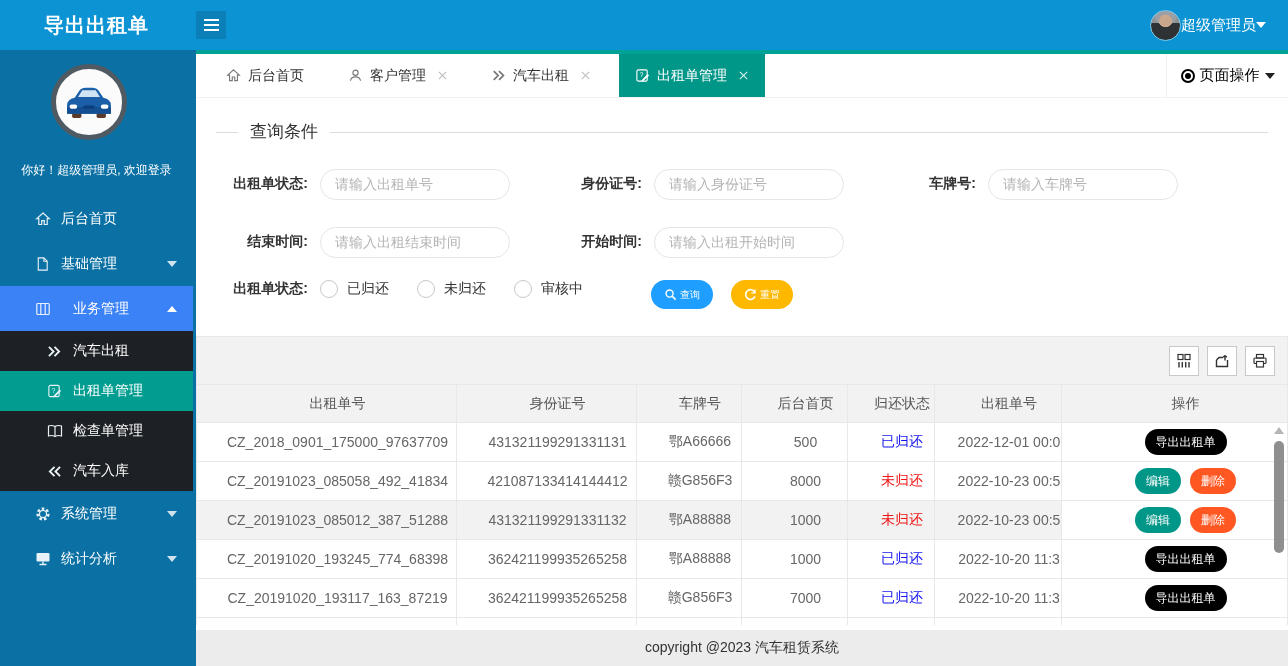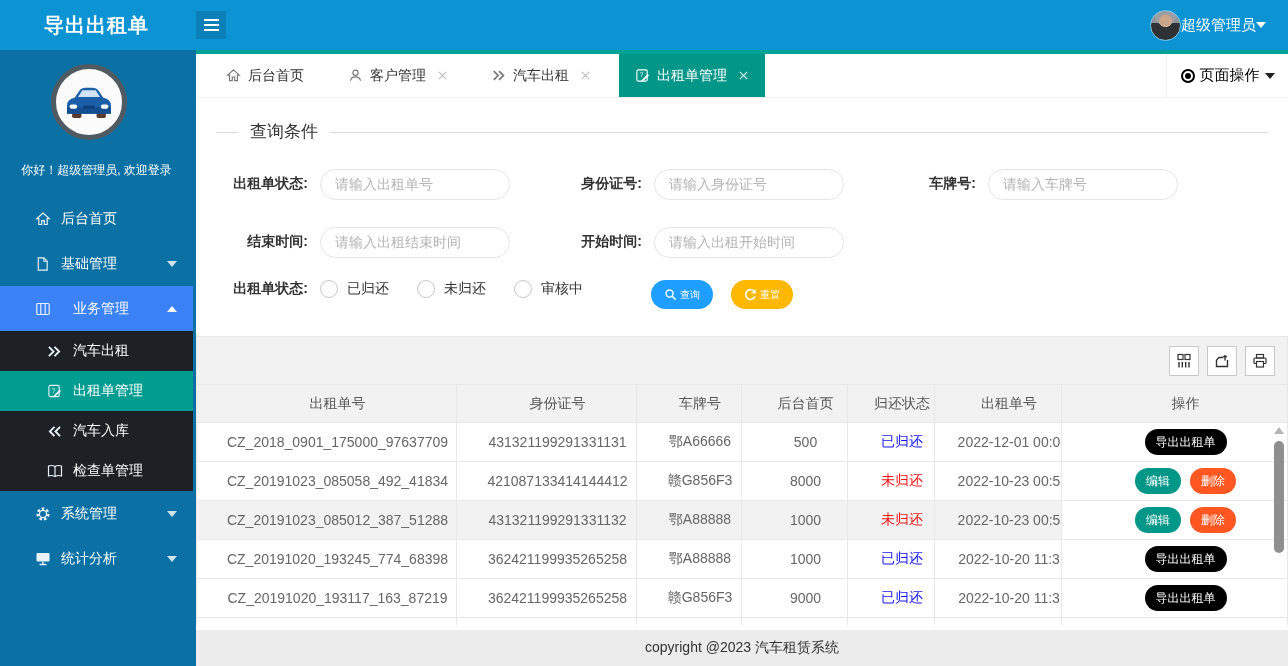--- a/index.html
+++ b/index.html
@@ -189,20 +189,20 @@
       </div>
       <div class="menu-item">
         <span class="mi-icon">
-          <svg width="15" height="13" viewBox="0 0 16 14">
-              <path d="M14 2 L9 7 L14 12 M8 2 L3 7 L8 12" fill="none" stroke="currentColor" stroke-width="2"></path>
-            </svg>
-        </span>
-        <span>汽车入库</span>
-      </div>
-      <div class="menu-item">
-        <span class="mi-icon">
           <svg width="16" height="14" viewBox="0 0 16 14">
               <path d="M8 2.5 Q5 0.8 1.5 2 V12 Q5 10.8 8 12.5 Q11 10.8 14.5 12 V2 Q11 0.8 8 2.5 Z" fill="none" stroke="currentColor" stroke-width="1.2"></path>
               <path d="M8 2.5 V12.5" stroke="currentColor" stroke-width="1.2"></path>
             </svg>
         </span>
         <span>检查单管理</span>
+      </div>
+      <div class="menu-item">
+        <span class="mi-icon">
+          <svg width="15" height="13" viewBox="0 0 16 14">
+              <path d="M14 2 L9 7 L14 12 M8 2 L3 7 L8 12" fill="none" stroke="currentColor" stroke-width="2"></path>
+            </svg>
+        </span>
+        <span>汽车入库</span>
       </div>
     </div>
     <div class="menu-item">

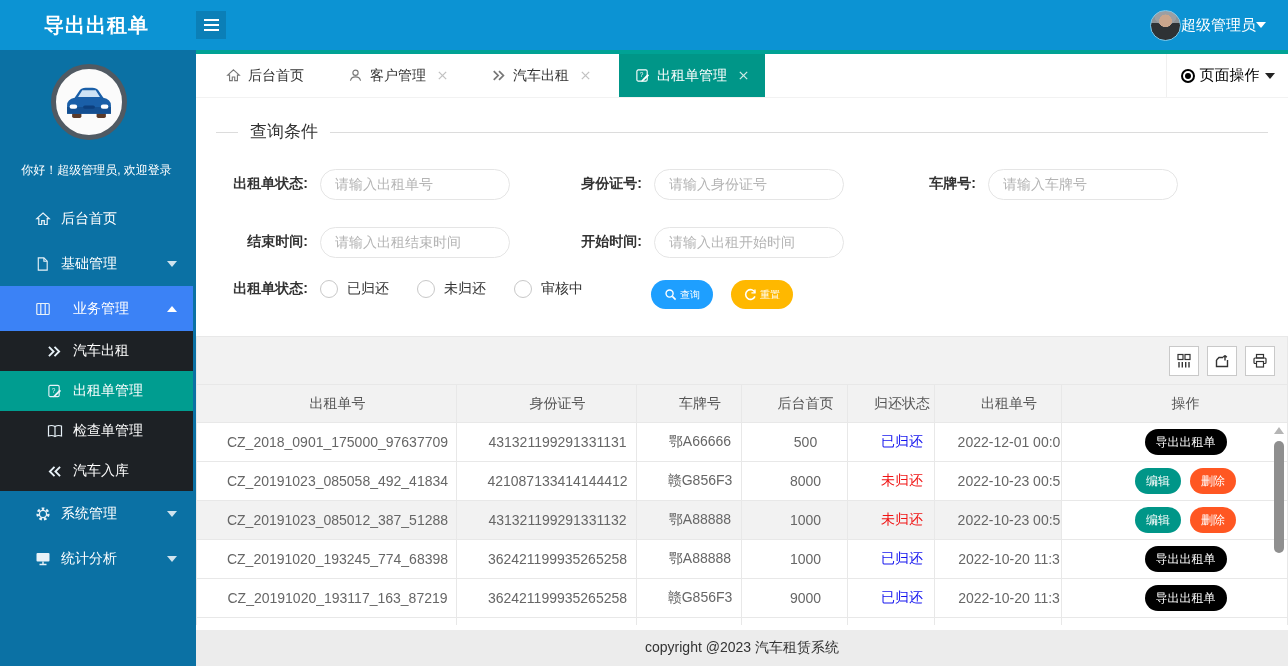--- a/index.html
+++ b/index.html
@@ -442,7 +442,7 @@
       <div class="tcell c0">CZ_20191020_193117_163_87219</div>
       <div class="tcell c1">362421199935265258</div>
       <div class="tcell c2">赣G856F3</div>
-      <div class="tcell c3">9000</div>
+      <div class="tcell c3">7000</div>
       <div class="tcell c4 st-returned">已归还</div>
       <div class="tcell c5">2022-10-20 11:3</div>
       <div class="tcell c6">

